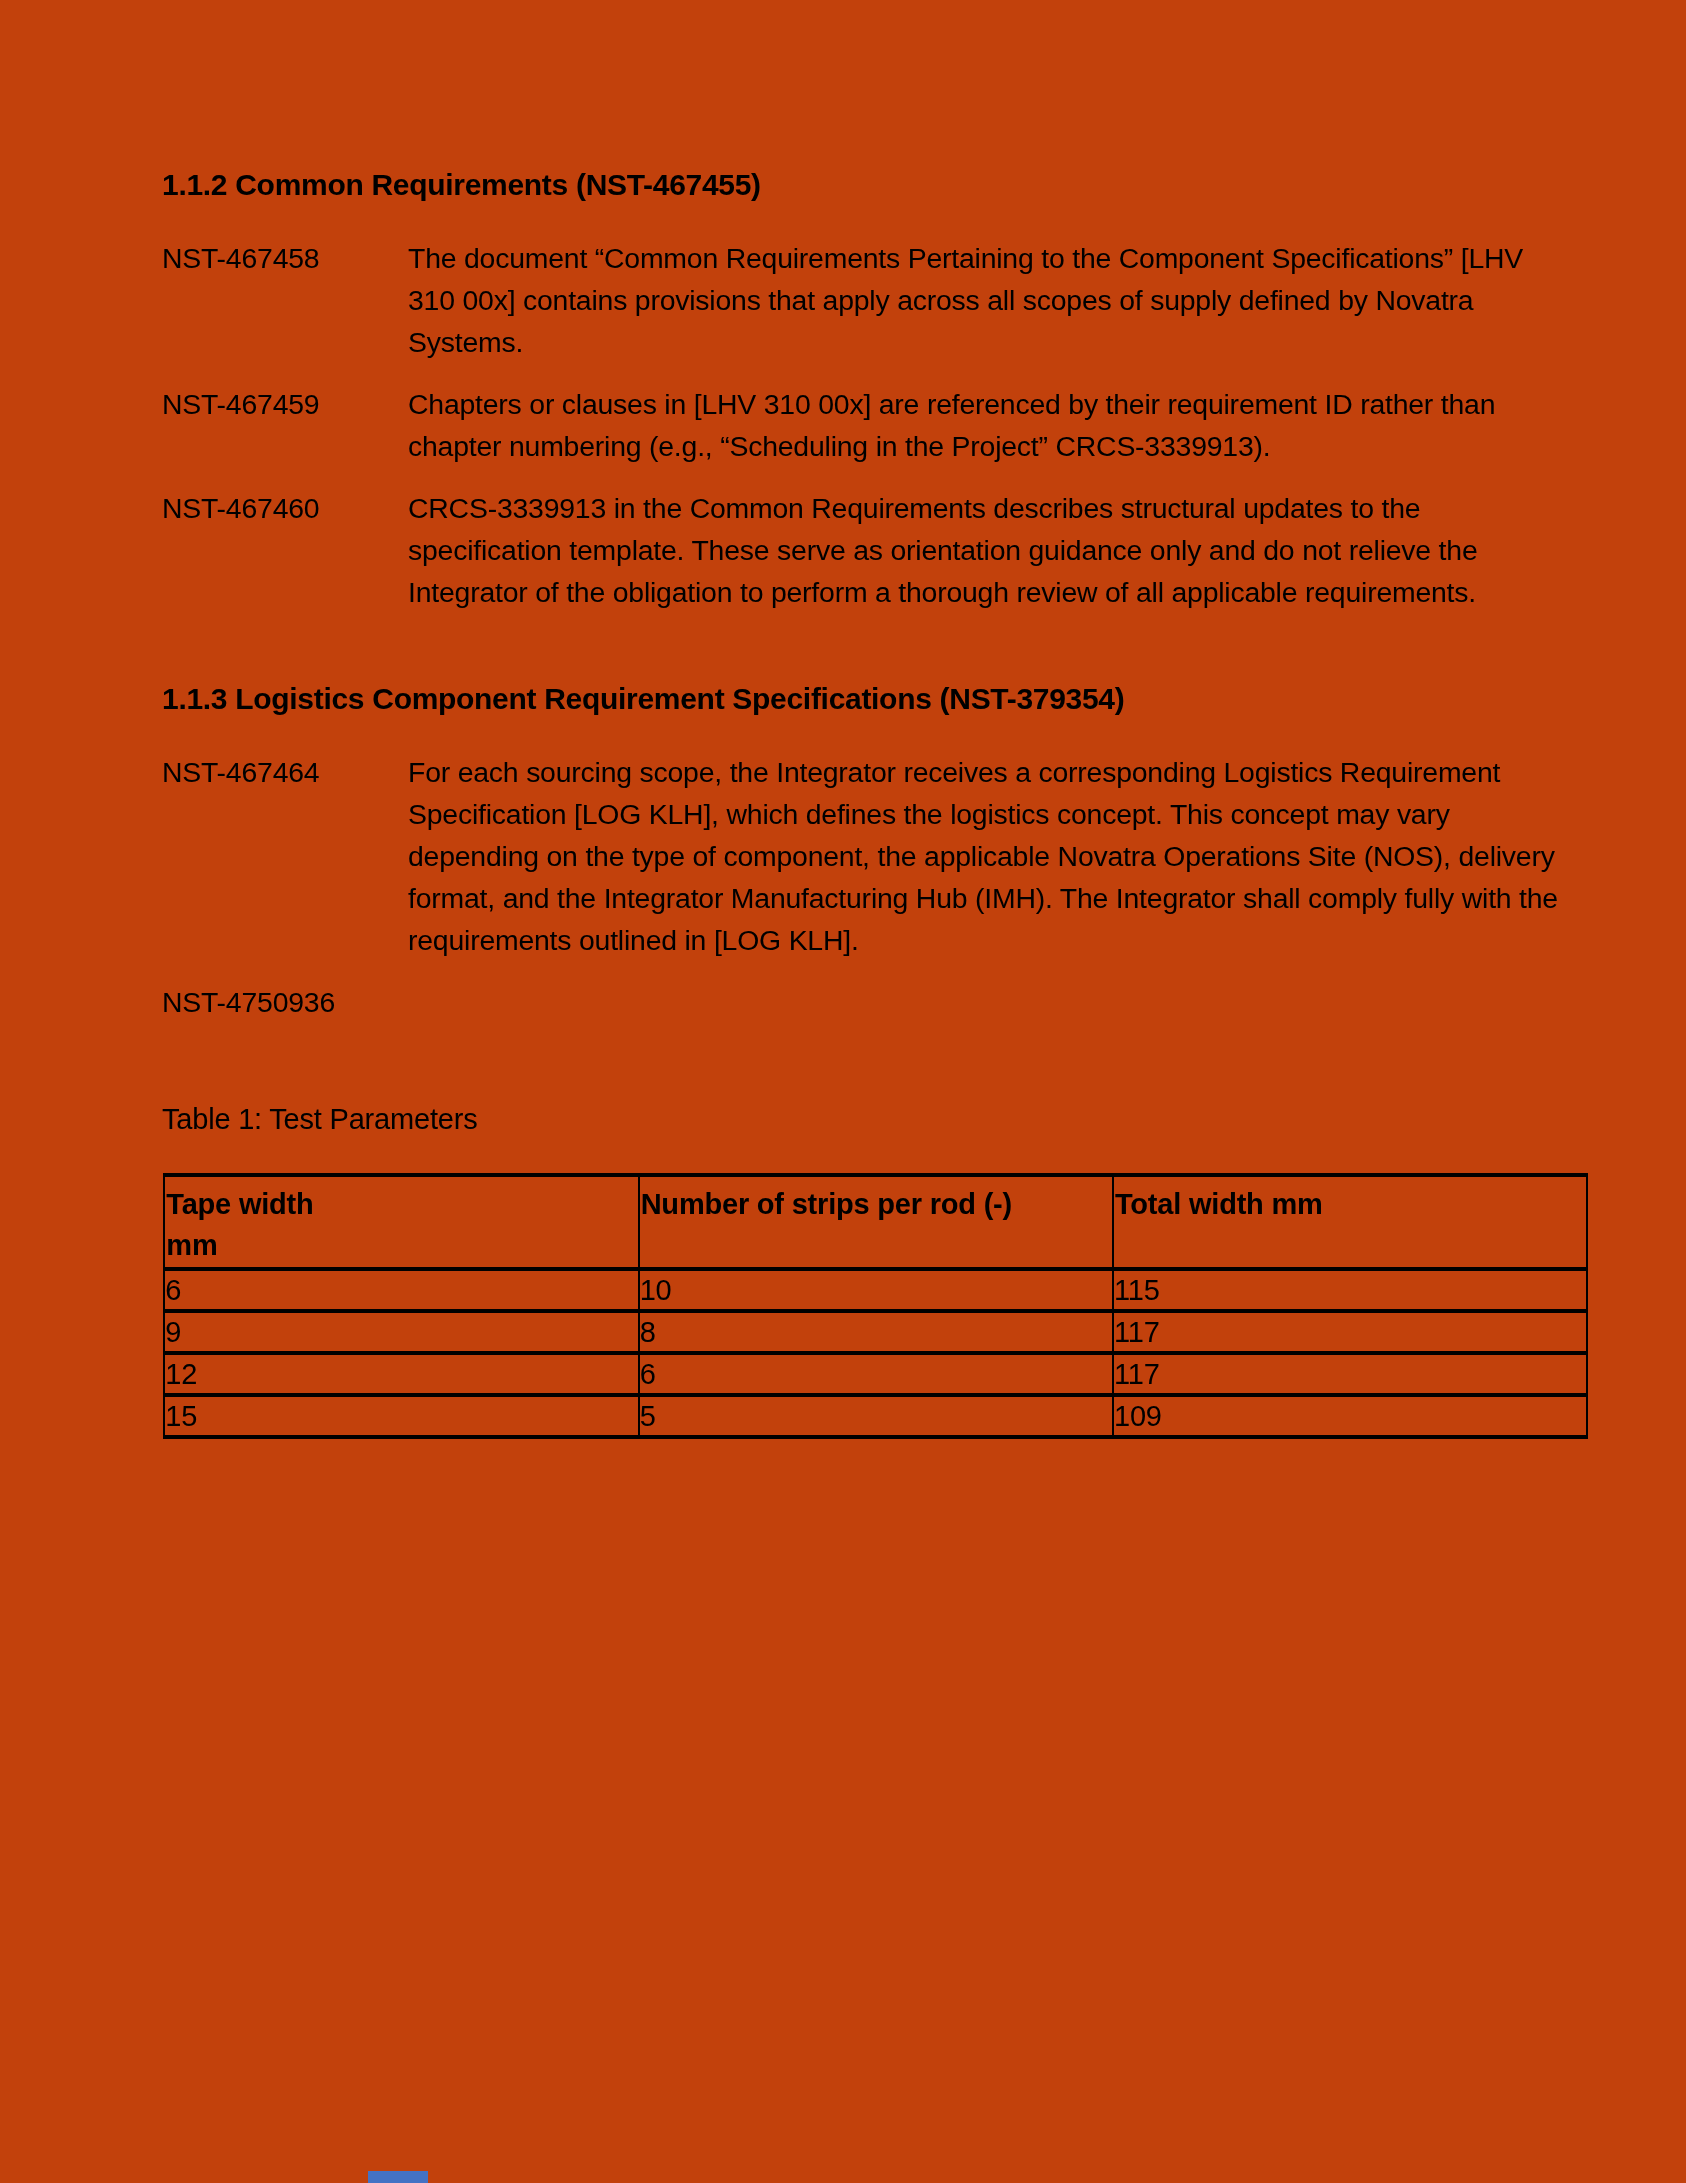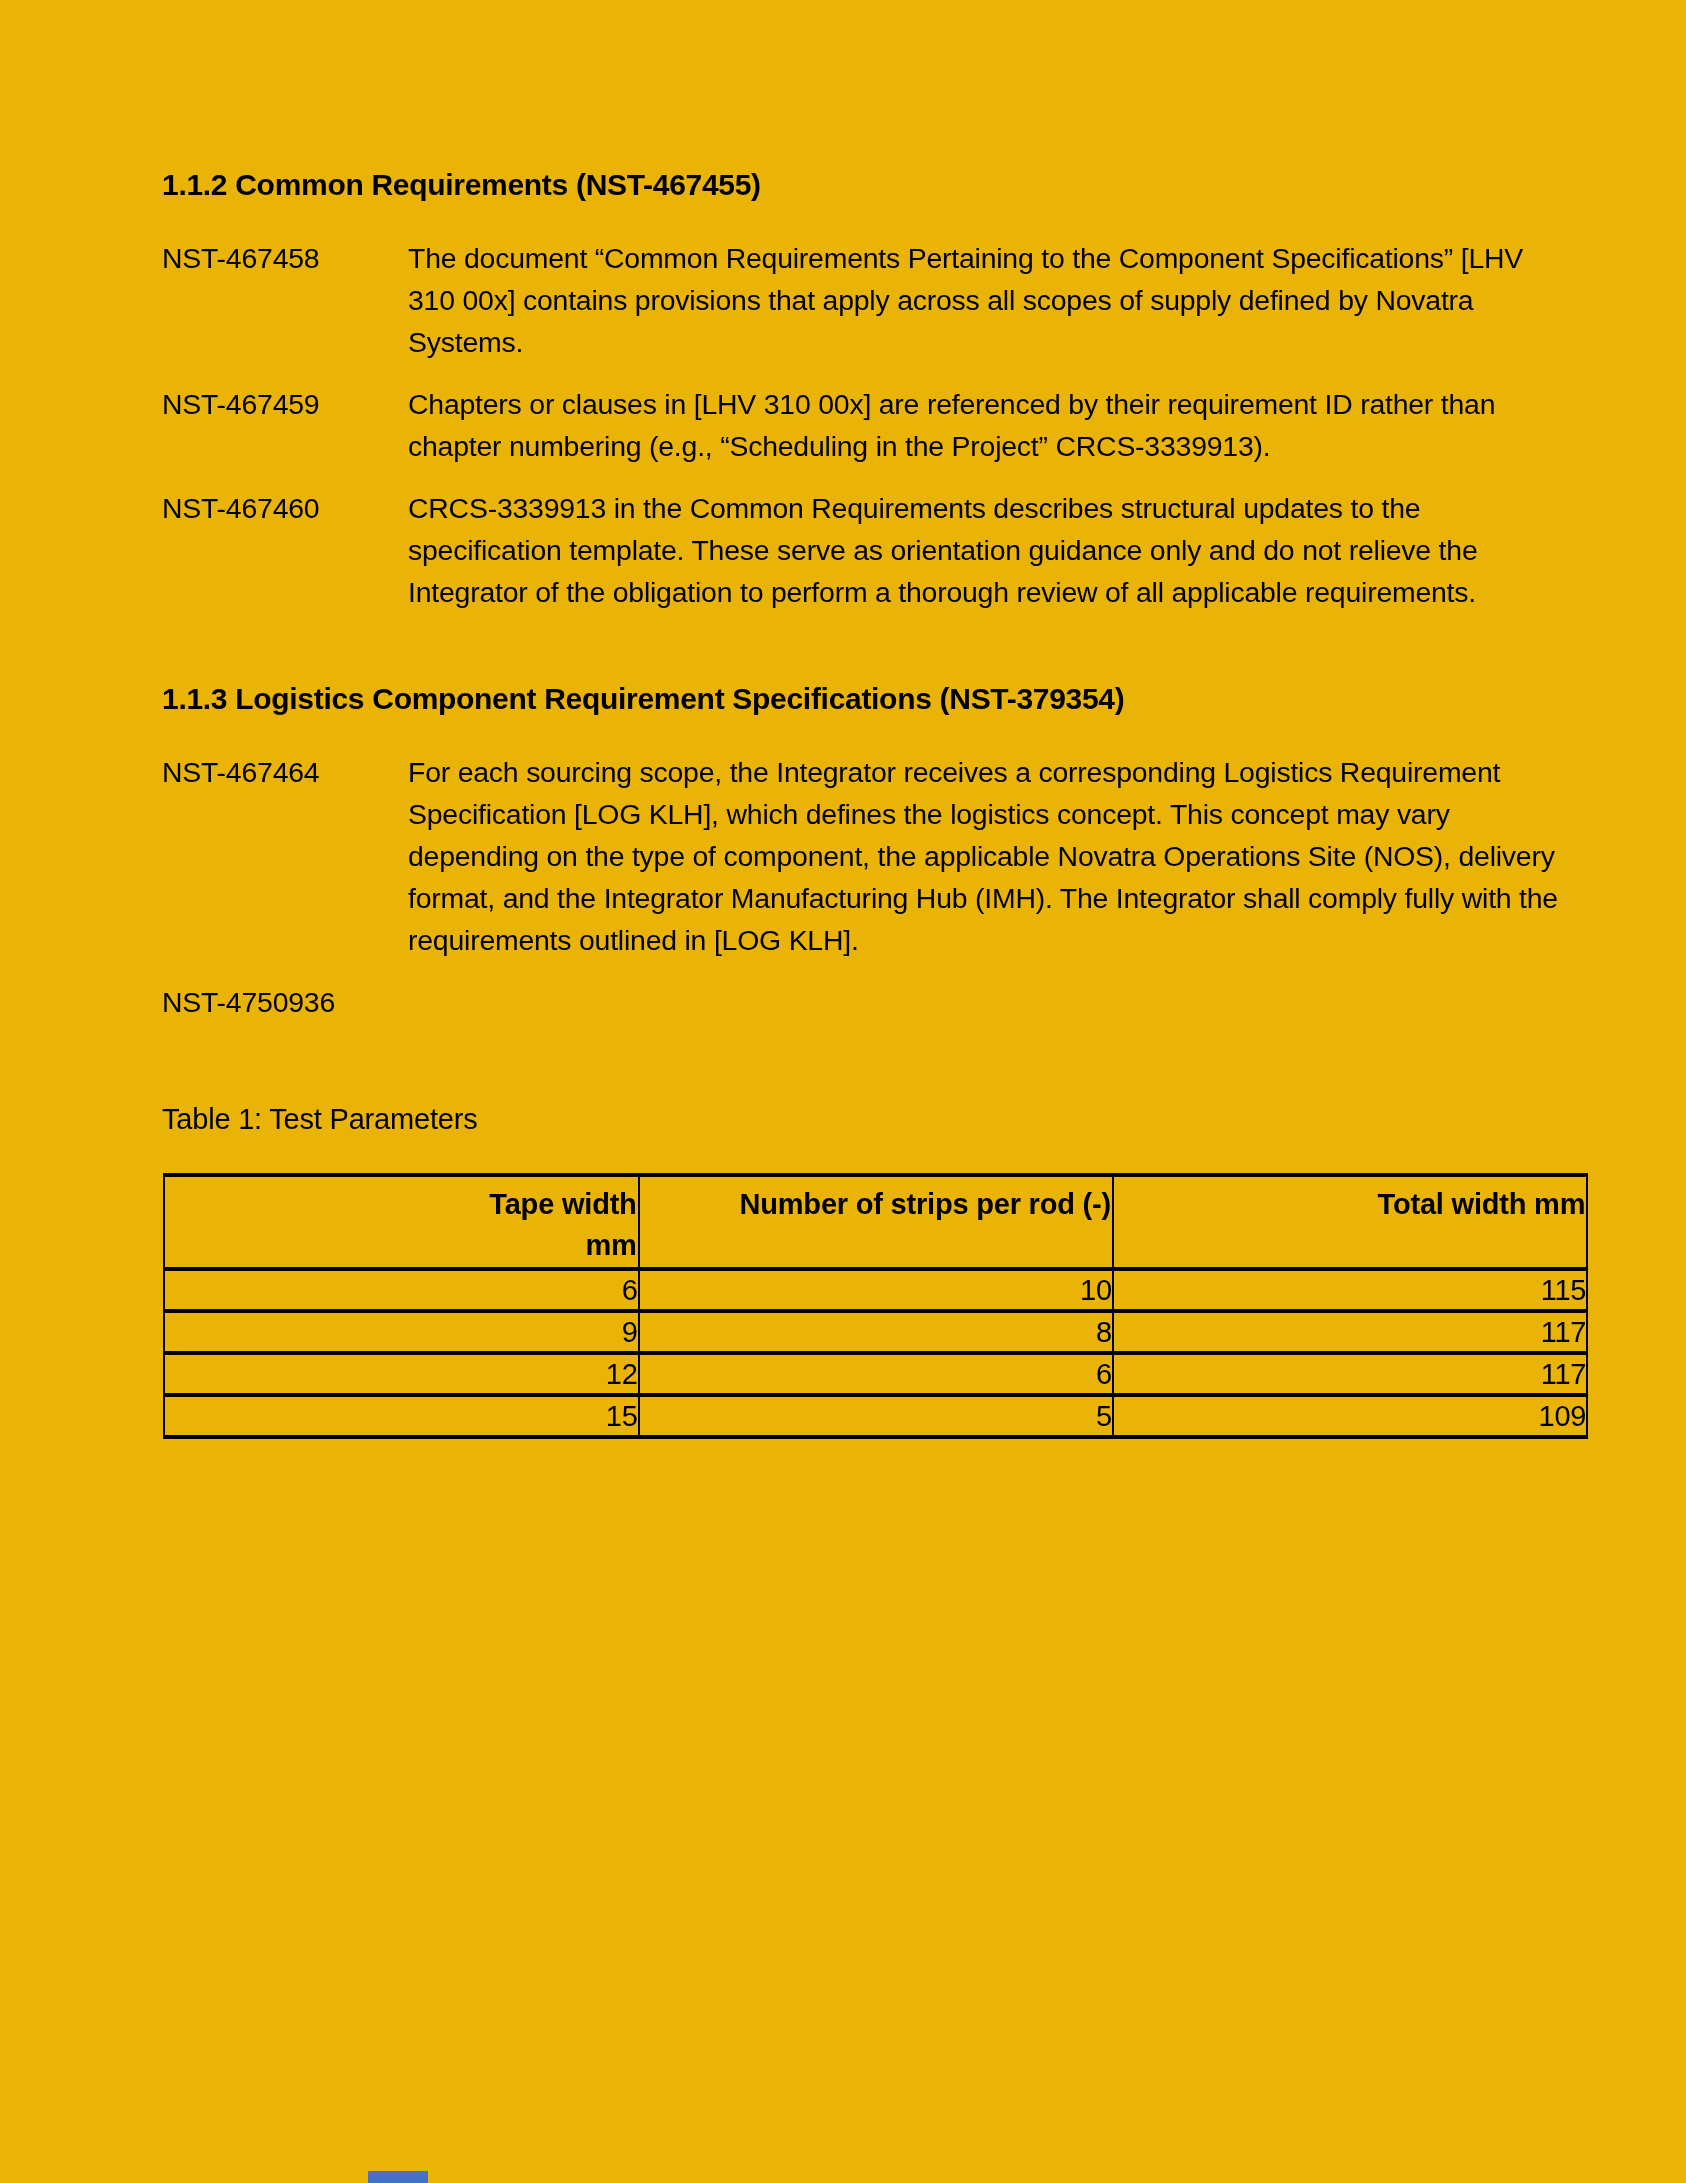--- a/index.html
+++ b/index.html
@@ -11,7 +11,7 @@
     position: relative;
     width: 1687px;
     height: 2183px;
-    background: #eab308;
+    background: #c2410c;
     font-family: "Liberation Sans", sans-serif;
     color: #000000;
     overflow: hidden;

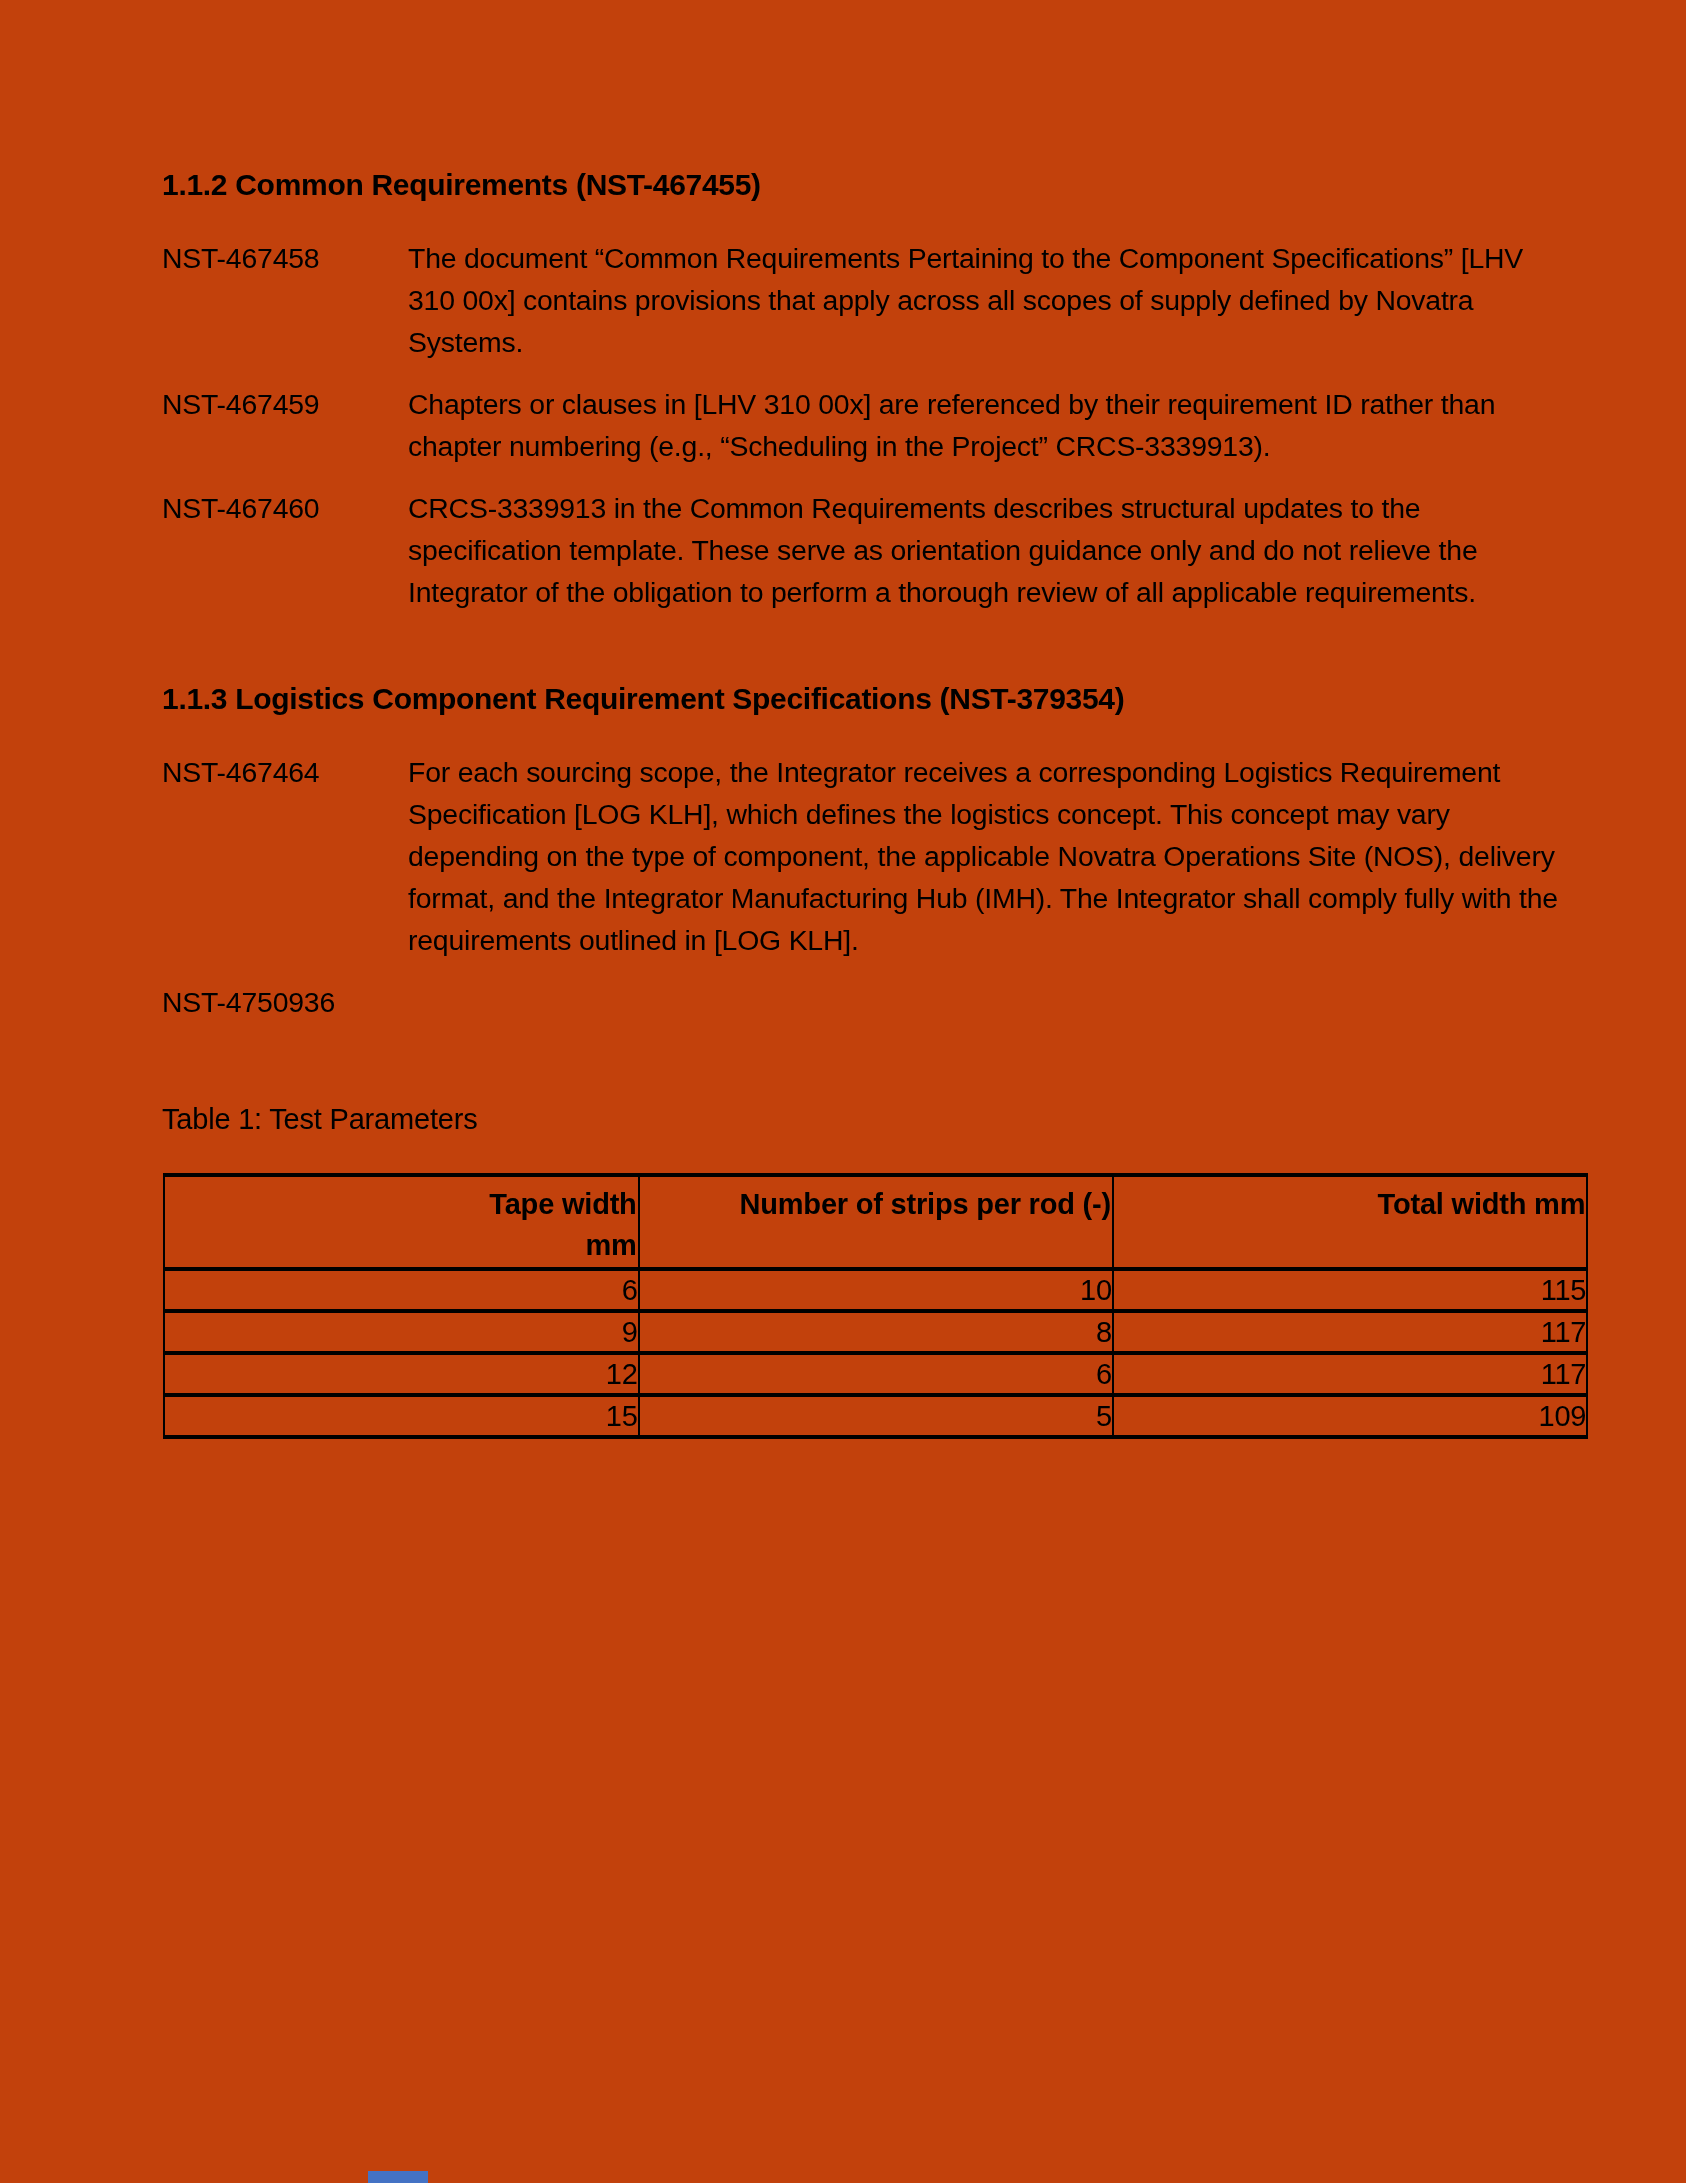--- a/index.html
+++ b/index.html
@@ -69,7 +69,7 @@
     border: 2px solid #000000;
     border-top-width: 4.6px;
     border-bottom-width: 4.6px;
-    text-align: right;
+    text-align: left;
     overflow: hidden;
   }
   table.params th {

